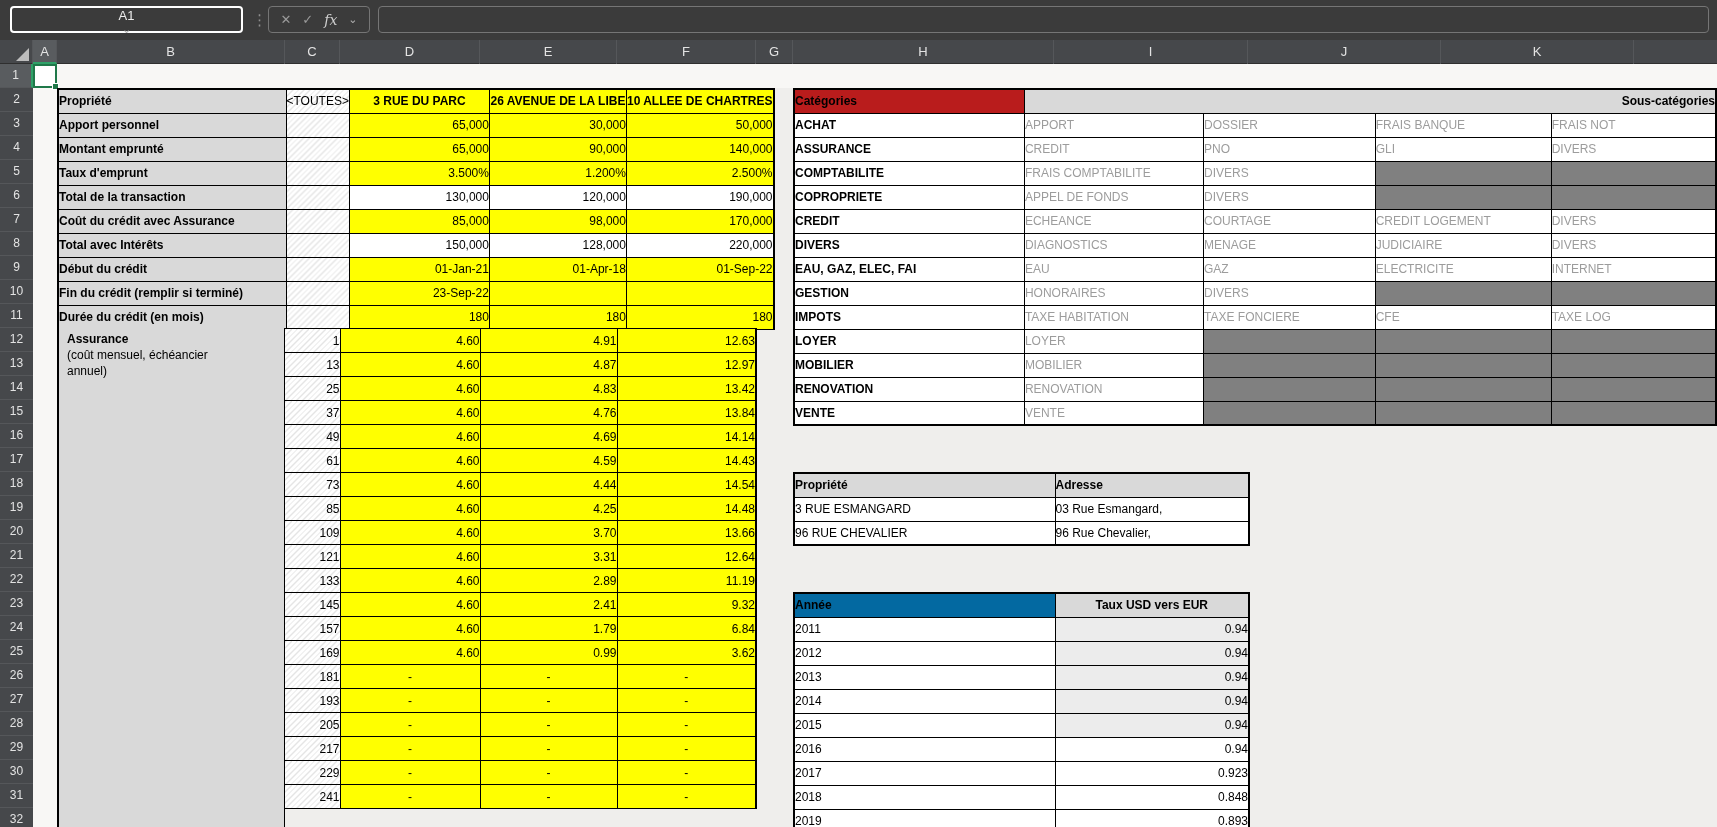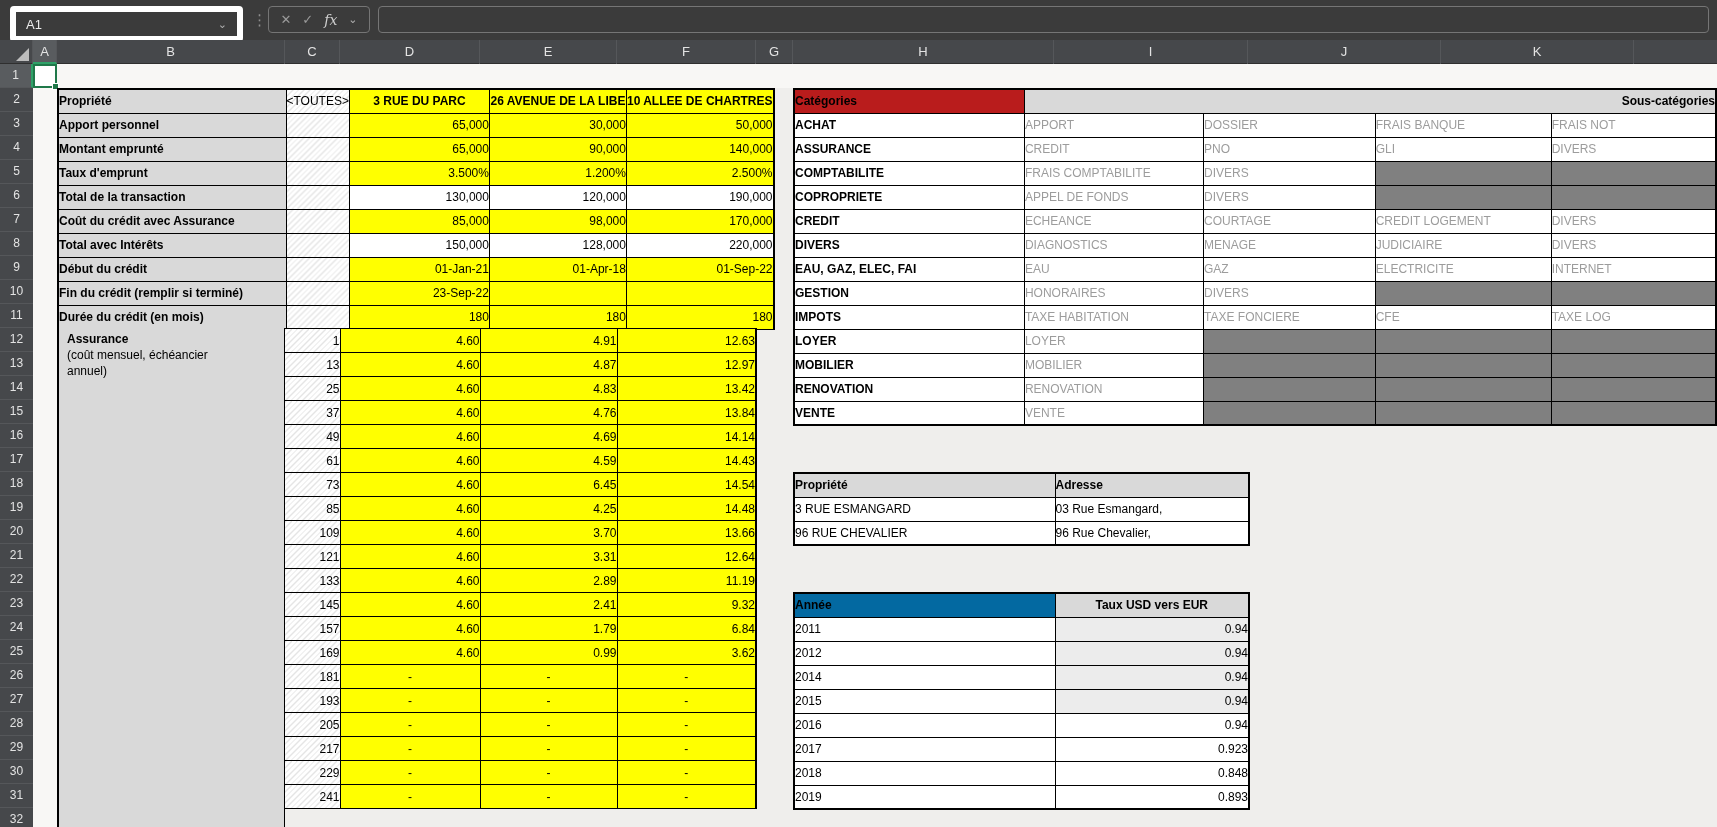--- a/index.html
+++ b/index.html
@@ -10,8 +10,8 @@
   }
   
   .topbar{position:absolute;left:0;top:0;width:1717px;height:40px;background:#3b3b3b;border-bottom:1px solid #2a2a2a;}
-  .namebox{position:absolute;left:10px;top:6px;width:233px;height:27px;border:6px solid #ffffff;border-radius:4px;
-    display:flex;align-items:center;justify-content:space-between;padding:12px 10px;box-sizing:border-box;color:#ececec;font-size:13px;}
+  .namebox{position:absolute;left:10px;top:6px;width:233px;height:27px;border:2px solid #ffffff;border-radius:4px;
+    display:flex;align-items:center;justify-content:space-between;padding:0 10px;box-sizing:border-box;color:#ececec;font-size:13px;flex-direction:column;}
   .grip{position:absolute;left:252px;top:11px;color:#8f8f8f;font-size:15px;line-height:18px;}
   .fxgroup{position:absolute;left:268px;top:6px;width:102px;height:27px;border:1px solid #757575;border-radius:4px;
     display:flex;align-items:center;justify-content:space-around;box-sizing:border-box;color:#9a9a9a;font-size:13px;padding:0 6px;}

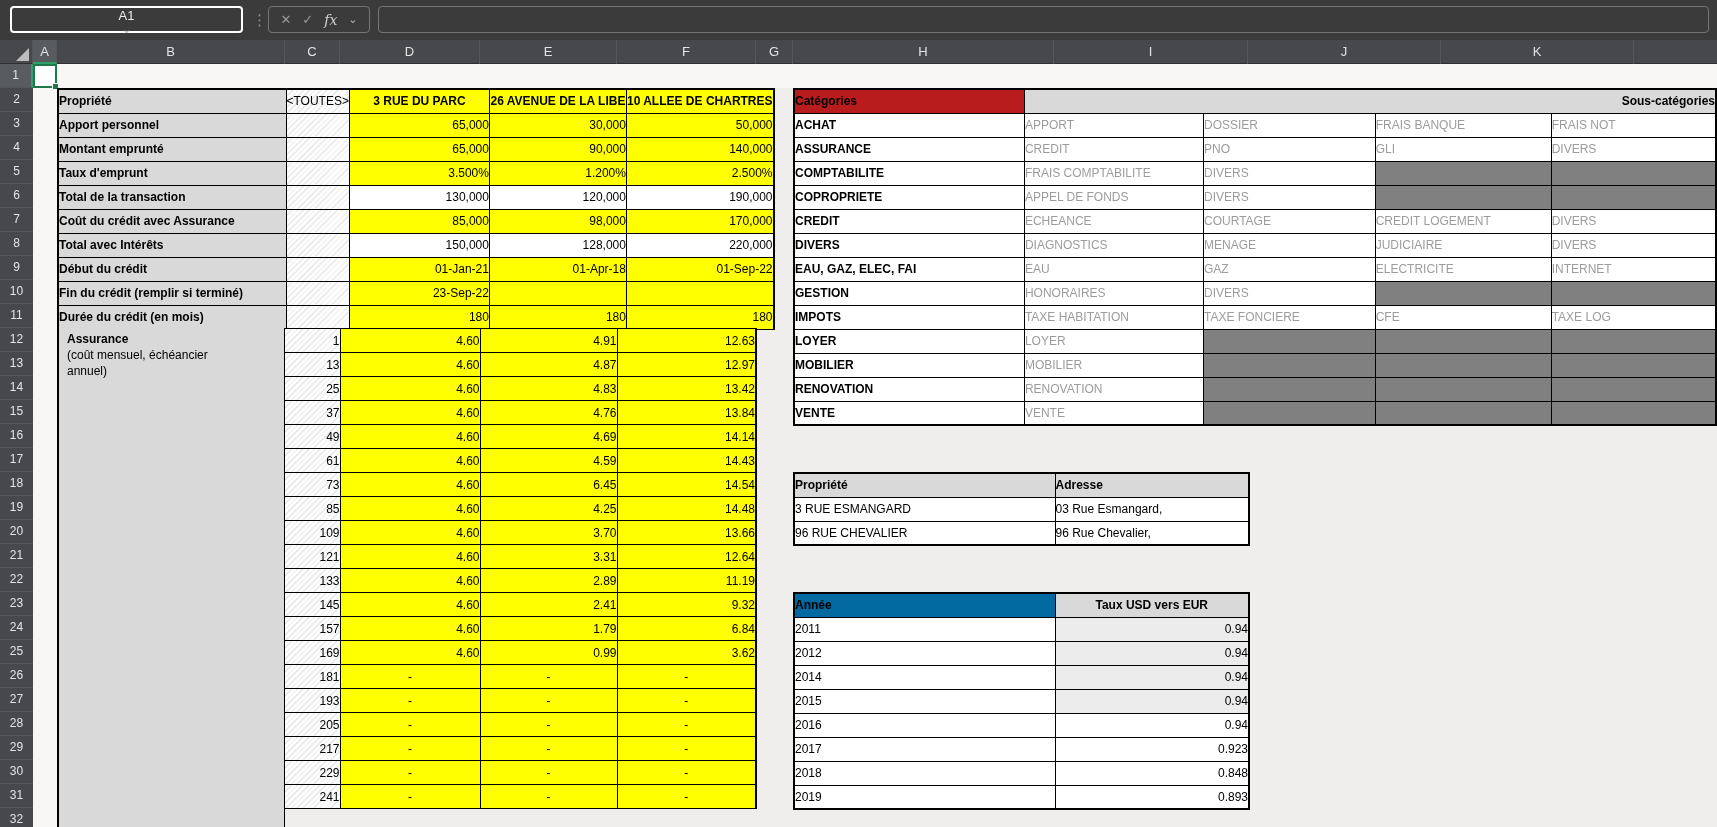--- a/index.html
+++ b/index.html
@@ -322,7 +322,7 @@
       <tr>
         <td class="hatch mon">73</td>
         <td class="val yellow">4.60</td>
-        <td class="val yellow">6.45</td>
+        <td class="val yellow">4.44</td>
         <td class="val yellow">14.54</td>
       </tr>
 

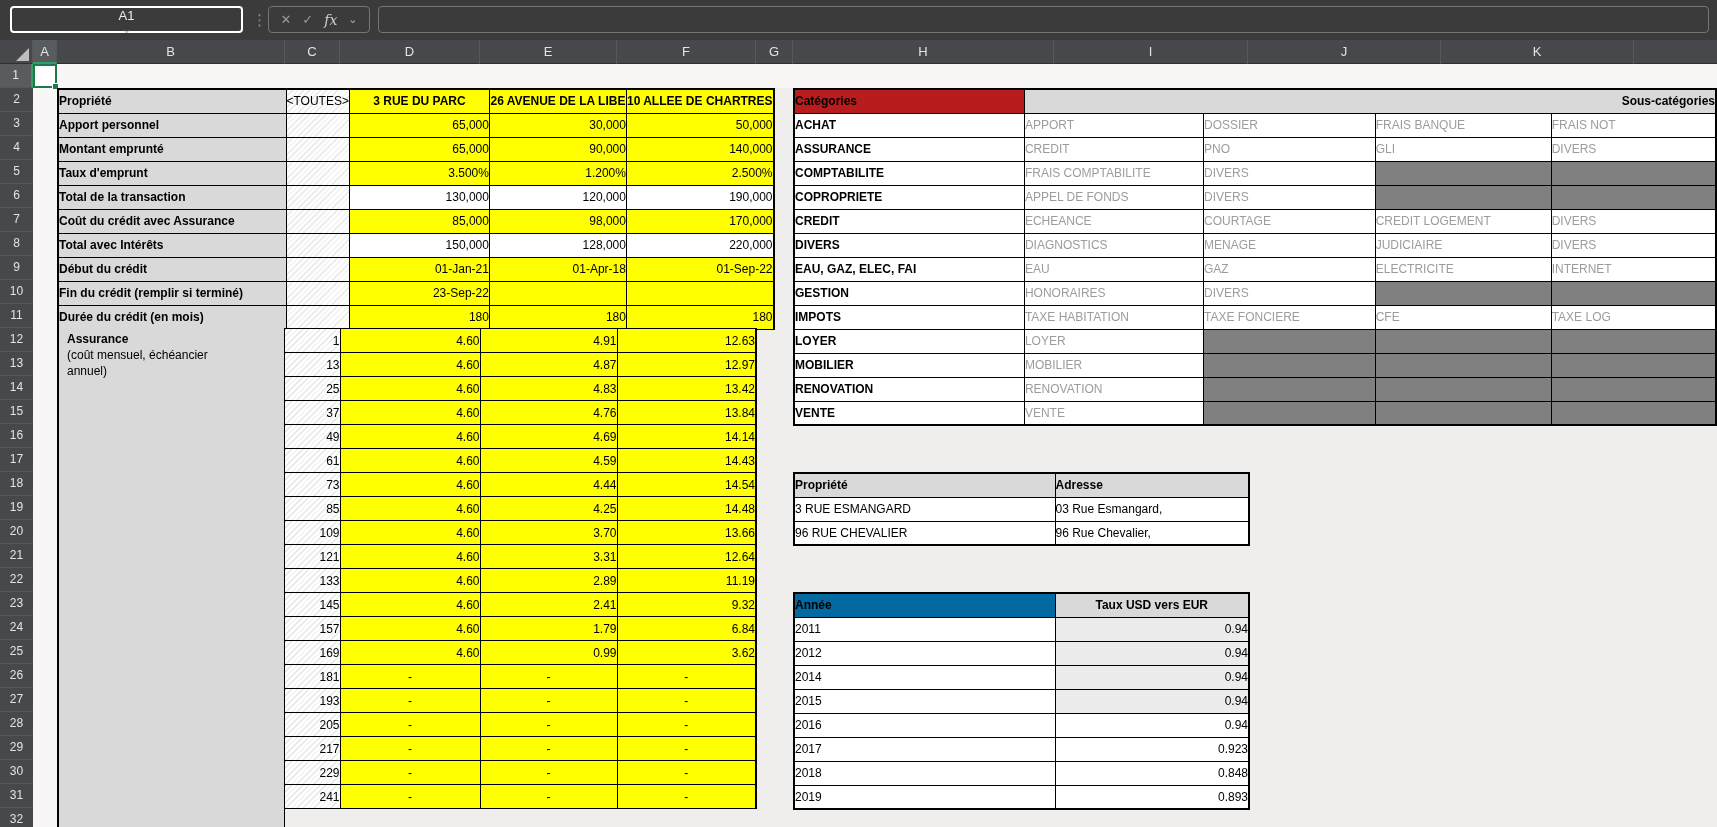--- a/index.html
+++ b/index.html
@@ -594,6 +594,10 @@
         <td class="rate shaded">0.94</td>
       </tr>
 
+      <tr>
+        <td class="year">2013</td>
+        <td class="rate shaded">0.94</td>
+      </tr>
 
       <tr>
         <td class="year">2014</td>

